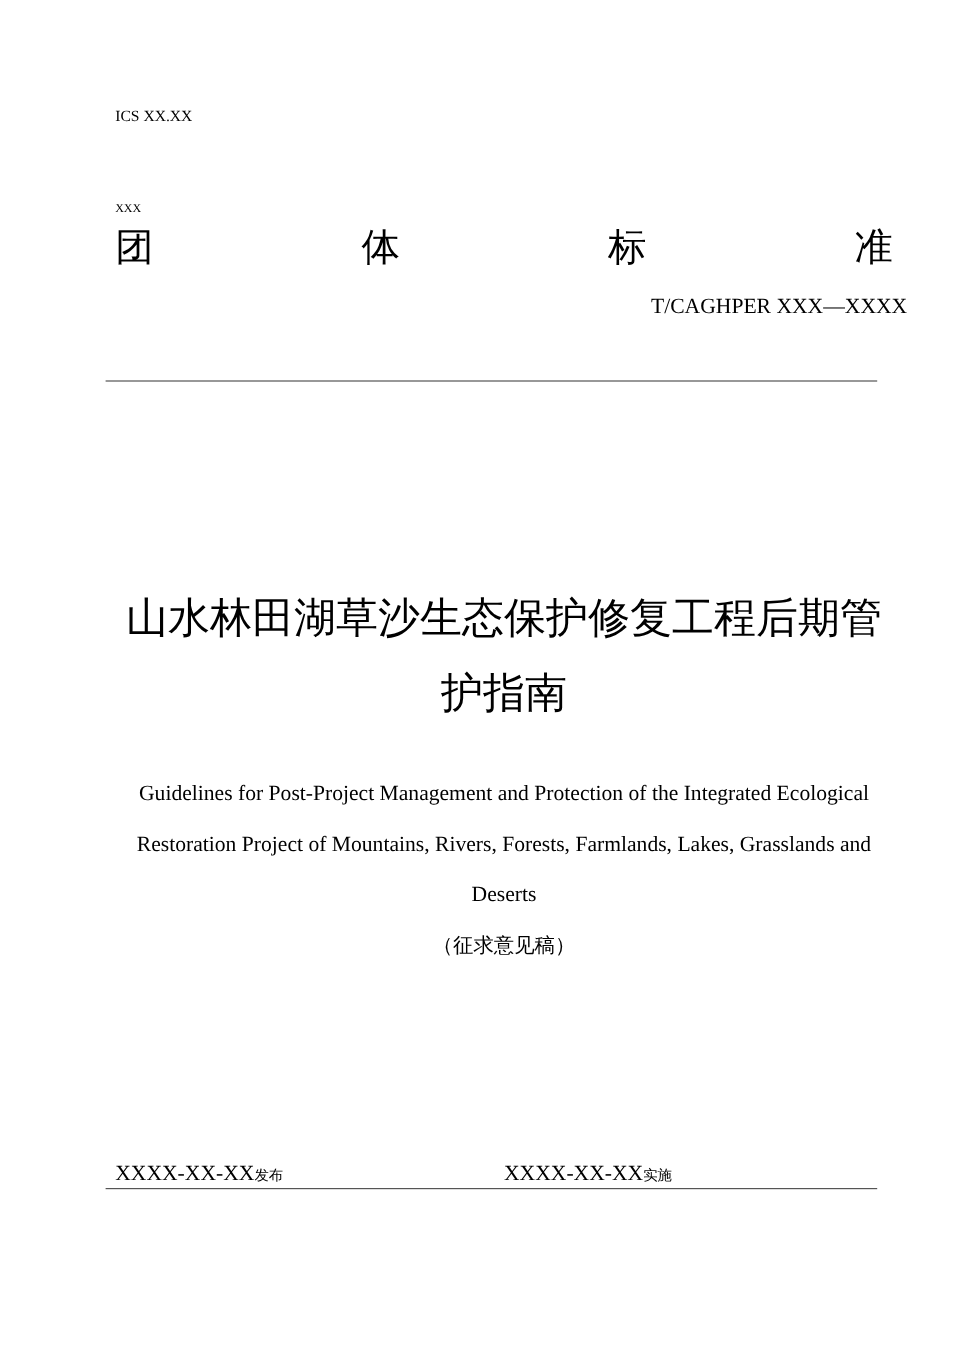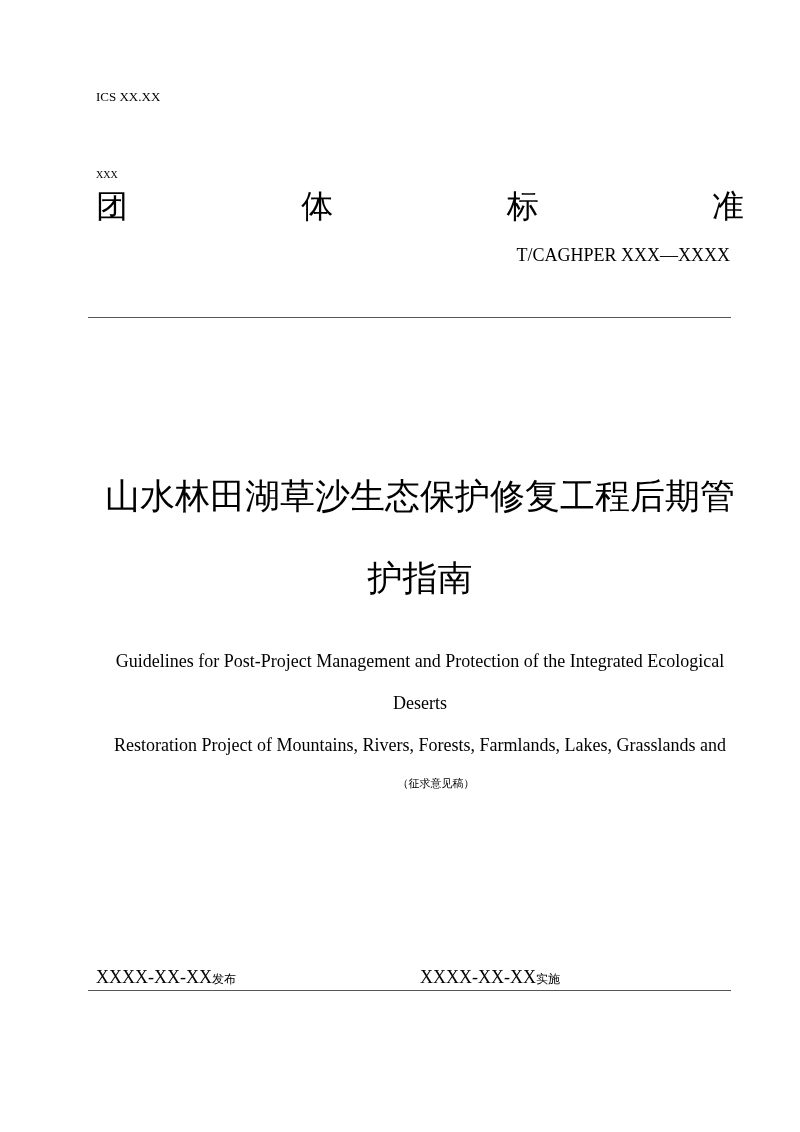--- a/index.html
+++ b/index.html
@@ -16,7 +16,7 @@
     font-family: "DejaVu Sans", sans-serif; font-size: 32px; line-height: 40px;
   }
   .stdno {
-    right: 70px; top: 245px; font-size: 18px; text-align: right;
+    right: 44px; top: 245px; font-size: 18px; text-align: right;
   }
   .rule-top { left: 88px; top: 317px; width: 643px; height: 1px; background: #555; }
   .title-cn {

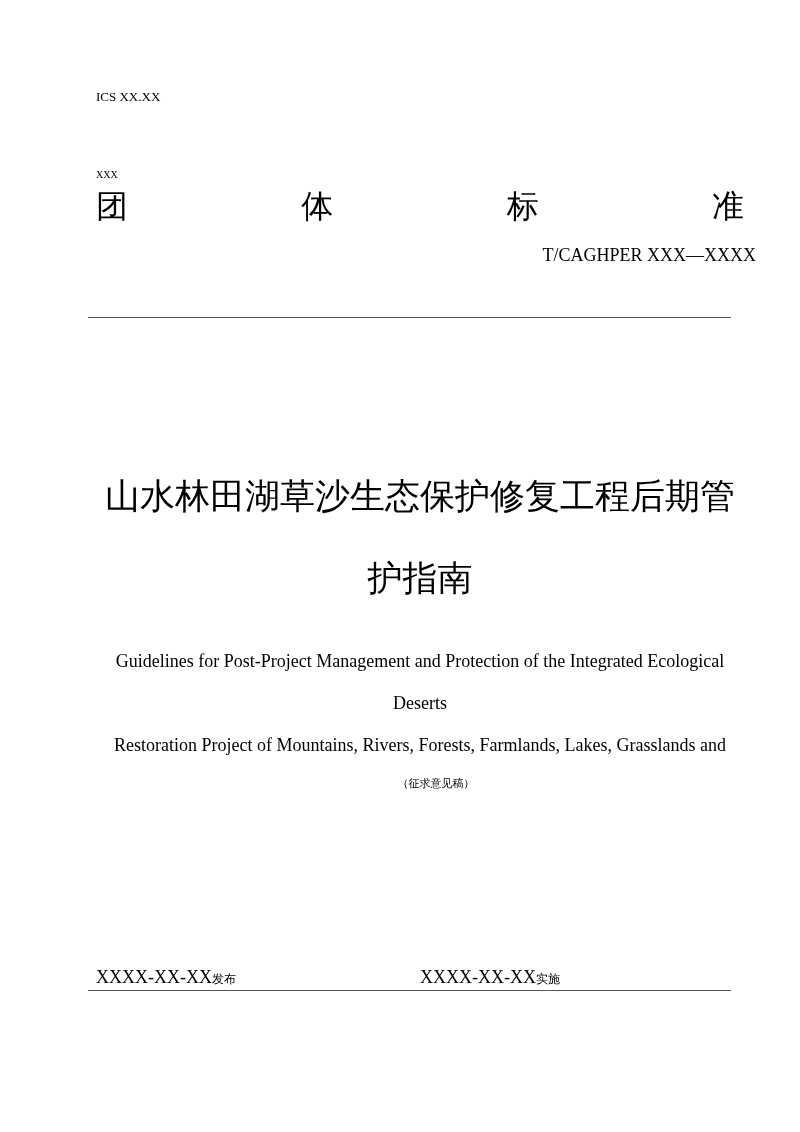--- a/index.html
+++ b/index.html
@@ -20,7 +20,7 @@
   }
   .rule-top { left: 88px; top: 317px; width: 643px; height: 1px; background: #555; }
   .title-cn {
-    left: 90px; top: 472px; width: 660px; text-align: center;
+    left: 90px; top: 492px; width: 660px; text-align: center;
     font-family: "DejaVu Sans", sans-serif; font-size: 35px; line-height: 48px;
   }
   .title-cn2 { top: 554px; }

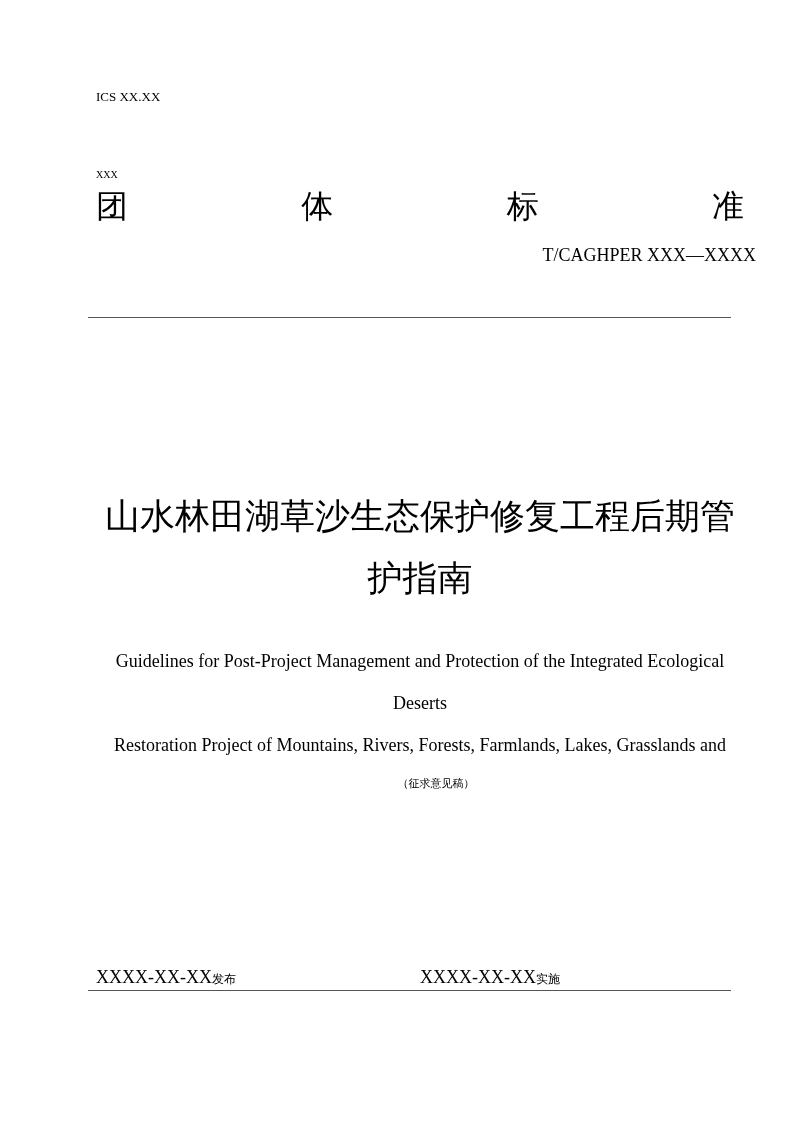--- a/index.html
+++ b/index.html
@@ -59,8 +59,8 @@
 
 <div class="abs title-en">
   <div>Guidelines for Post-Project Management and Protection of the Integrated Ecological</div>
+  <div>Restoration Project of Mountains, Rivers, Forests, Farmlands, Lakes, Grasslands and</div>
   <div>Deserts</div>
-  <div>Restoration Project of Mountains, Rivers, Forests, Farmlands, Lakes, Grasslands and</div>
 </div>
 
 <div class="abs draft">（征求意见稿）</div>

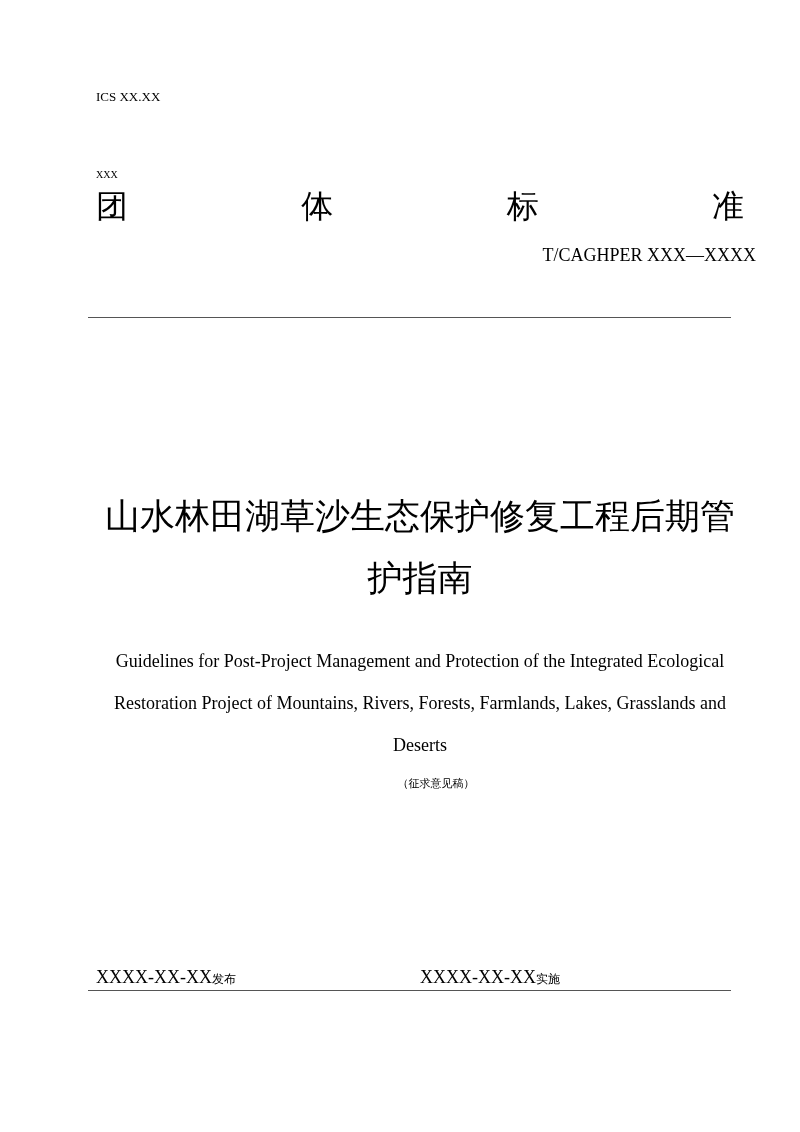--- a/index.html
+++ b/index.html
@@ -29,8 +29,8 @@
     font-size: 18px; line-height: 42px;
   }
   .draft {
-    left: 106px; top: 776px; width: 660px; text-align: center;
-    font-family: "DejaVu Sans", sans-serif; font-size: 11px;
+    left: 90px; top: 776px; width: 660px; text-align: center;
+    font-family: "DejaVu Sans", sans-serif; font-size: 17px;
   }
   .pub { left: 96px; top: 967px; font-size: 18px; }
   .impl { left: 420px; top: 967px; font-size: 18px; }

